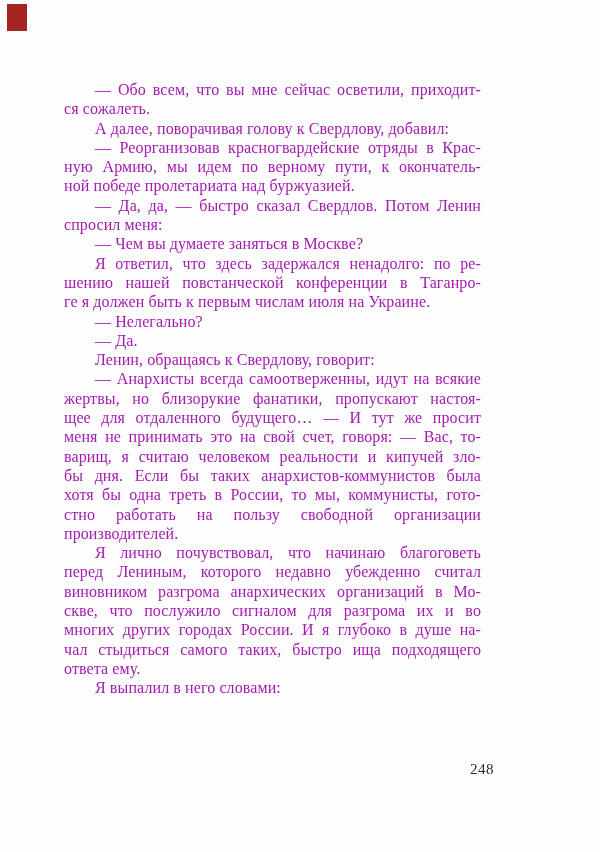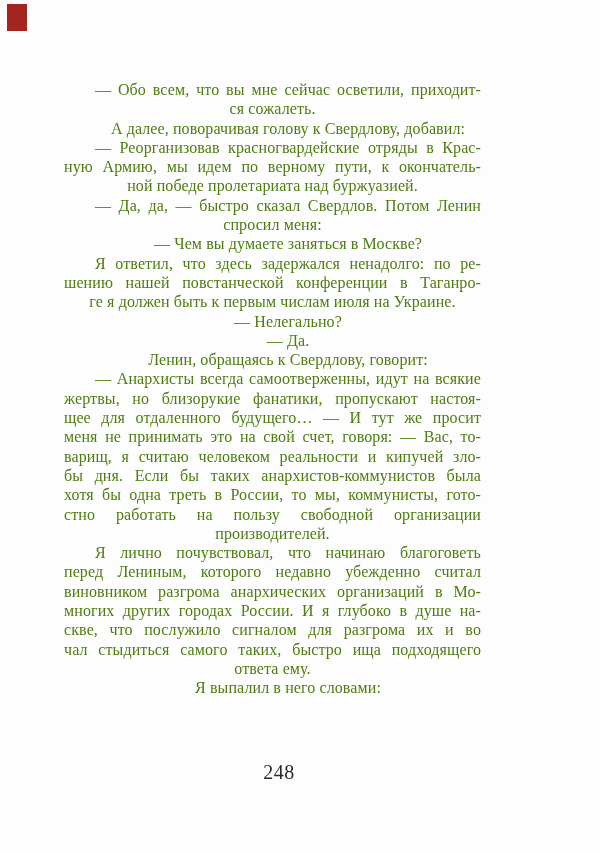--- a/index.html
+++ b/index.html
@@ -59,7 +59,7 @@
 
 <div class="page">
   <div class="marker" style="background: rgb(164, 36, 32);"></div>
-  <div class="text-block" style="color: #4d7c0f;">
+  <div class="text-block" style="color: #a21caf;">
       <div class="line indent">— Обо всем, что вы мне сейчас осветили, приходит-</div>
       <div class="line last">ся сожалеть.</div>
       <div class="line indent last">А далее, поворачивая голову к Свердлову, добавил:</div>

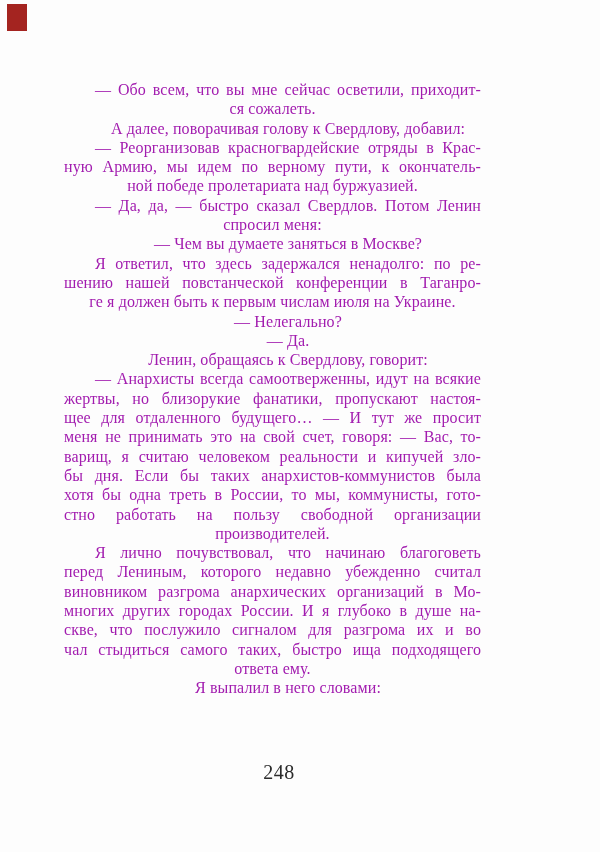--- a/index.html
+++ b/index.html
@@ -41,7 +41,7 @@
     width: 100%;
     height: 0;
   }
-  .line.last { text-align: center; }
+  .line.last { text-align: left; }
   .line.last::after { content: none; }
   .line.indent { text-indent: 31px; }
   .page-number {

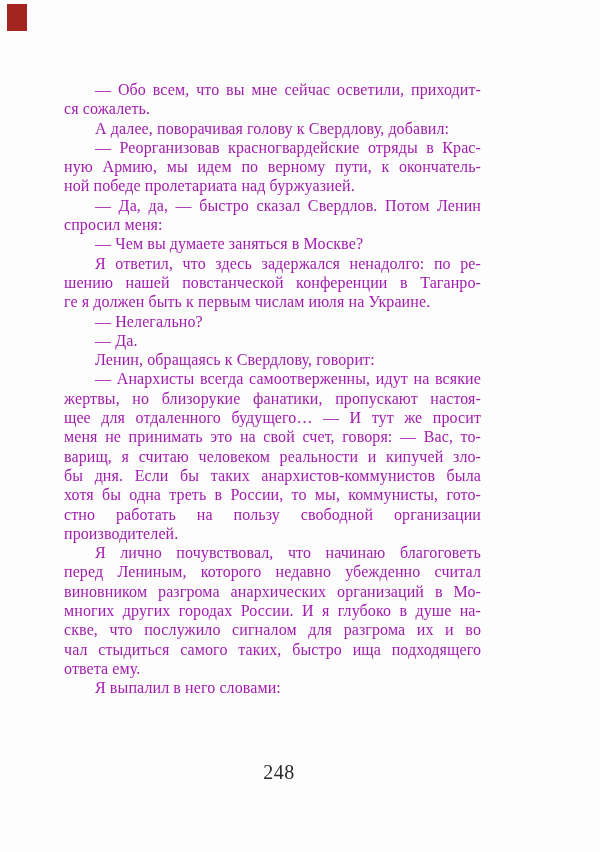--- a/index.html
+++ b/index.html
@@ -87,8 +87,8 @@
       <div class="line indent">Я лично почувствовал, что начинаю благоговеть</div>
       <div class="line">перед Лениным, которого недавно убежденно считал</div>
       <div class="line">виновником разгрома анархических организаций в Мо-</div>
+      <div class="line">скве, что послужило сигналом для разгрома их и во</div>
       <div class="line">многих других городах России. И я глубоко в душе на-</div>
-      <div class="line">скве, что послужило сигналом для разгрома их и во</div>
       <div class="line">чал стыдиться самого таких, быстро ища подходящего</div>
       <div class="line last">ответа ему.</div>
       <div class="line indent last">Я выпалил в него словами:</div>

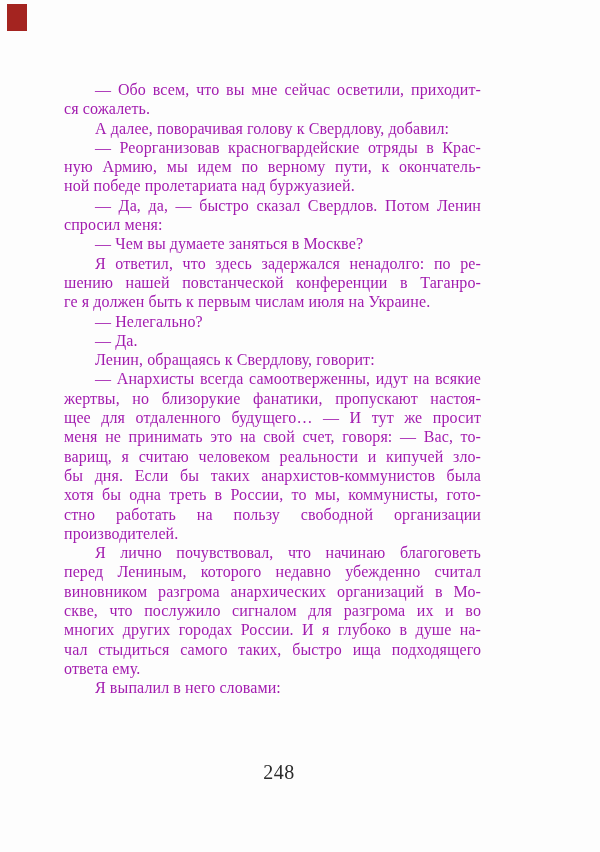--- a/index.html
+++ b/index.html
@@ -49,8 +49,8 @@
     left: 64px;
     top: 761px;
     width: 430px;
-    text-align: center;
-    font-size: 20px;
+    text-align: right;
+    font-size: 15px;
     letter-spacing: 0.5px;
   }
 </style>

